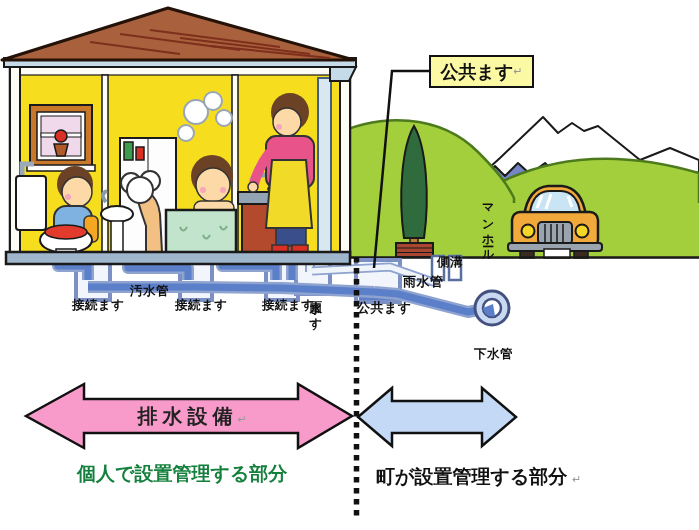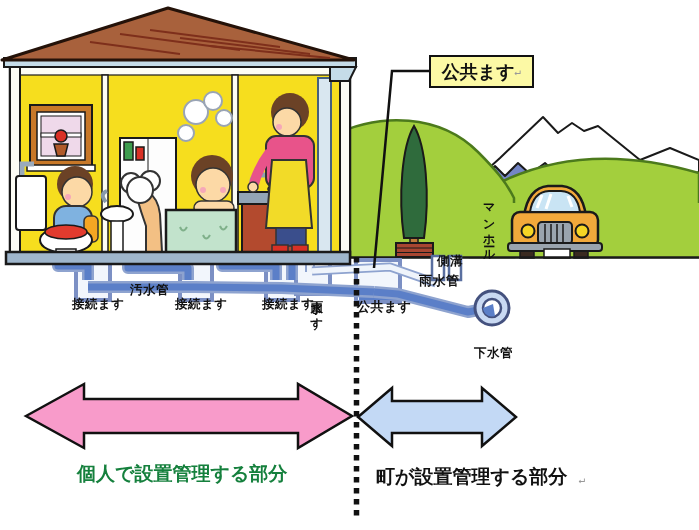--- a/index.html
+++ b/index.html
@@ -4,7 +4,7 @@
 <style>
   html,body{margin:0;padding:0;background:#fff;}
   #stage{position:relative;width:699px;height:530px;background:#fff;overflow:hidden;
-         font-family:Liberation Mono, monospace;}
+         font-family:Liberation Serif, serif;}
   #scene{position:absolute;left:0;top:0;}
   .lbl{position:absolute;font-weight:bold;font-size:12.5px;color:#111;line-height:1.1;
        white-space:nowrap;letter-spacing:0.5px;}

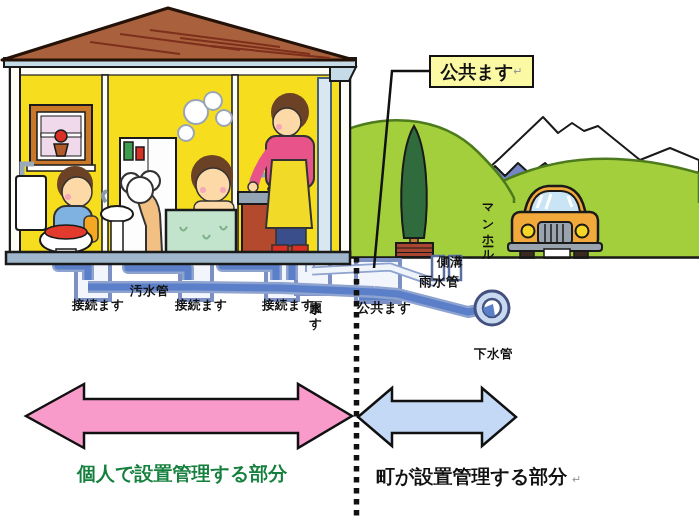--- a/index.html
+++ b/index.html
@@ -220,7 +220,7 @@
 <div class="lbl" style="left:262px;top:299px;">接続ます</div>
 <div class="lbl v" style="left:308px;top:291px;">雨水ます</div>
 <div class="lbl" style="left:357px;top:301px;font-size:13px;">公共ます</div>
-<div class="lbl" style="left:392px;top:275px;font-size:13px;padding-left:27px;">雨水管</div>
+<div class="lbl" style="left:376px;top:275px;font-size:13px;padding-left:27px;">雨水管</div>
 <div class="lbl" style="left:437px;top:242px;margin-top:14px;">側溝</div>
 <div class="lbl v" style="left:481px;top:196px;font-size:12px;">マンホール</div>
 <div class="lbl" style="left:474px;top:348px;">下水管</div>

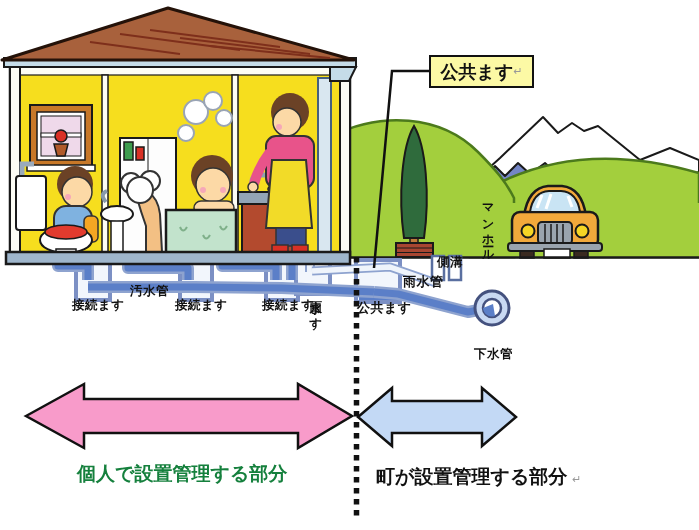--- a/index.html
+++ b/index.html
@@ -225,6 +225,10 @@
 <div class="lbl v" style="left:481px;top:196px;font-size:12px;">マンホール</div>
 <div class="lbl" style="left:474px;top:348px;">下水管</div>
 
+<div id="arrow-left-label">
+  <span>排 水 設 備</span>
+  <span class="ret">↵</span>
+</div>
 
 <div id="caption-left">個人で設置管理する部分</div>
 <div id="caption-right">

